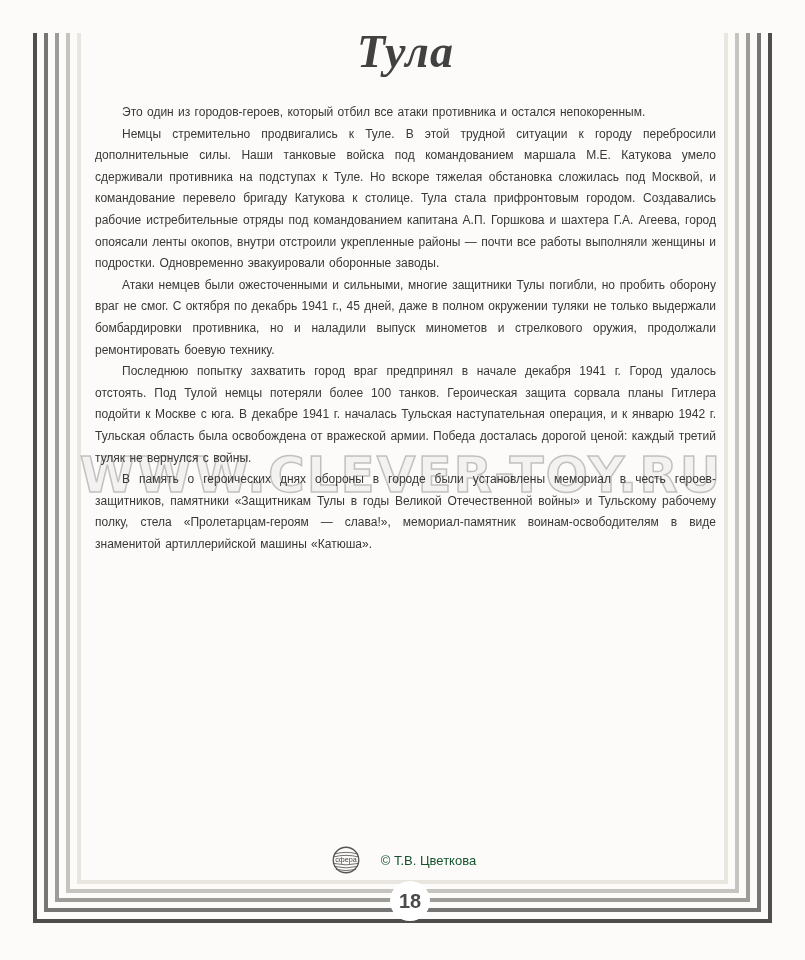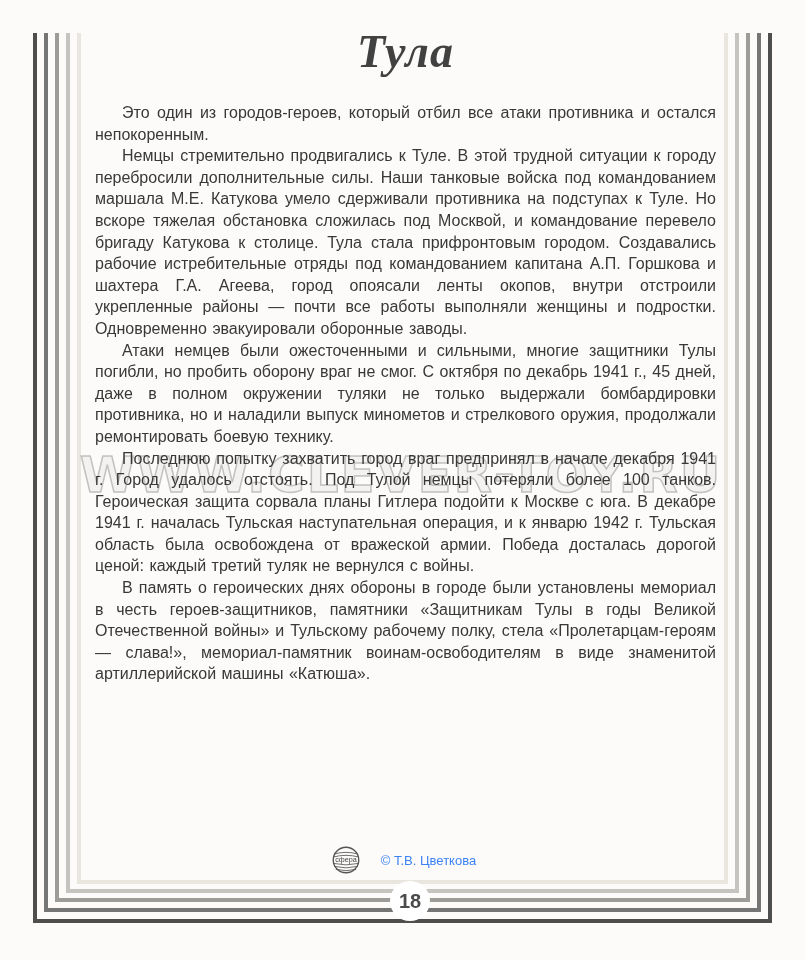--- a/index.html
+++ b/index.html
@@ -32,7 +32,7 @@
   }
   .body-text p{
     margin:0;text-align:justify;text-indent:27px;
-    font-size:16px;line-height:21.6px;color:#383838;
+    font-size:12px;line-height:21.6px;color:#383838;
     word-spacing:1px;
   }
   .watermark{

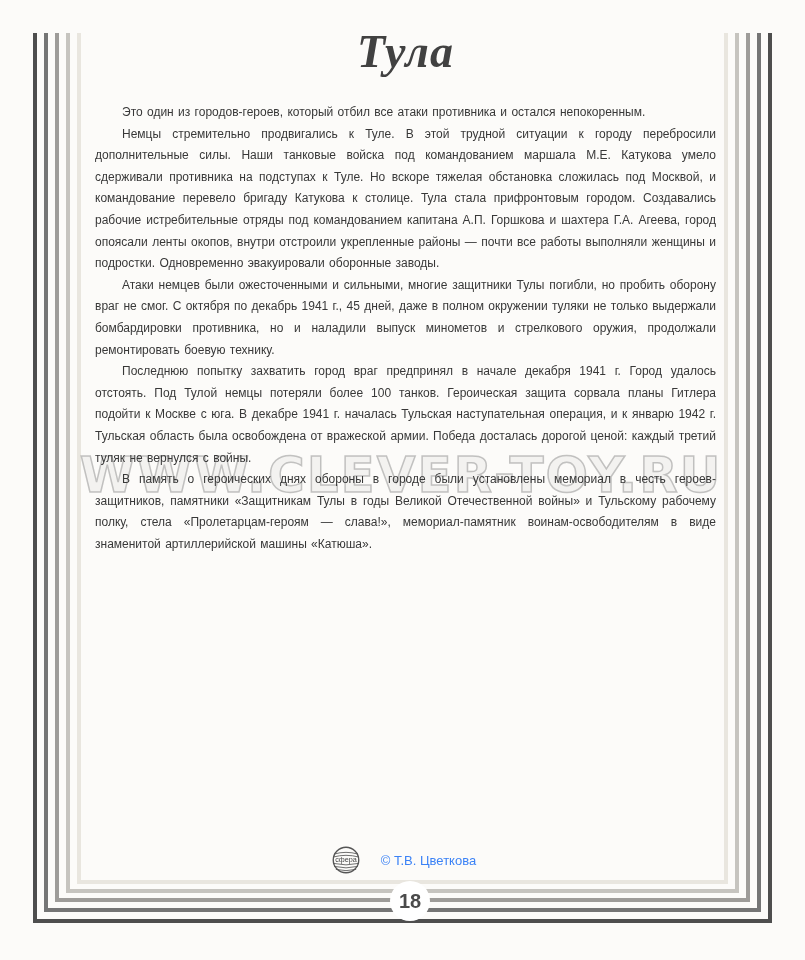--- a/index.html
+++ b/index.html
@@ -53,7 +53,7 @@
   .series-title{
     font-size:13.5px;font-weight:bold;letter-spacing:0.6px;color:#454545;
   }
-  .copyright{font-size:13px;color:#3b82f6;margin-top:0;}
+  .copyright{font-size:13px;color:#14532d;margin-top:0;}
   .page-number-badge{
     position:absolute;left:390px;top:881px;width:40px;height:40px;
     background:#ffffff;border-radius:50%;

